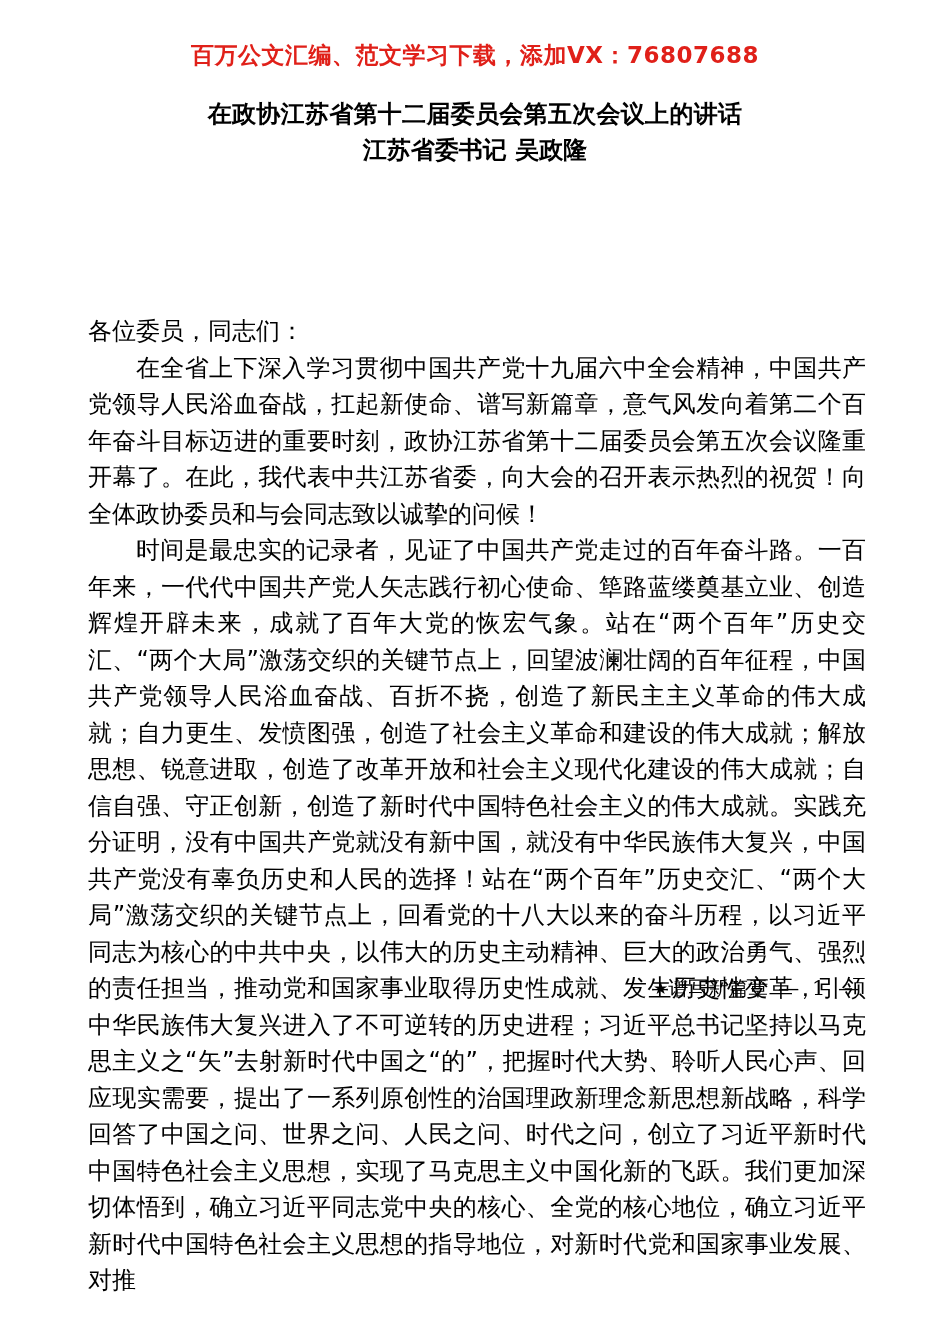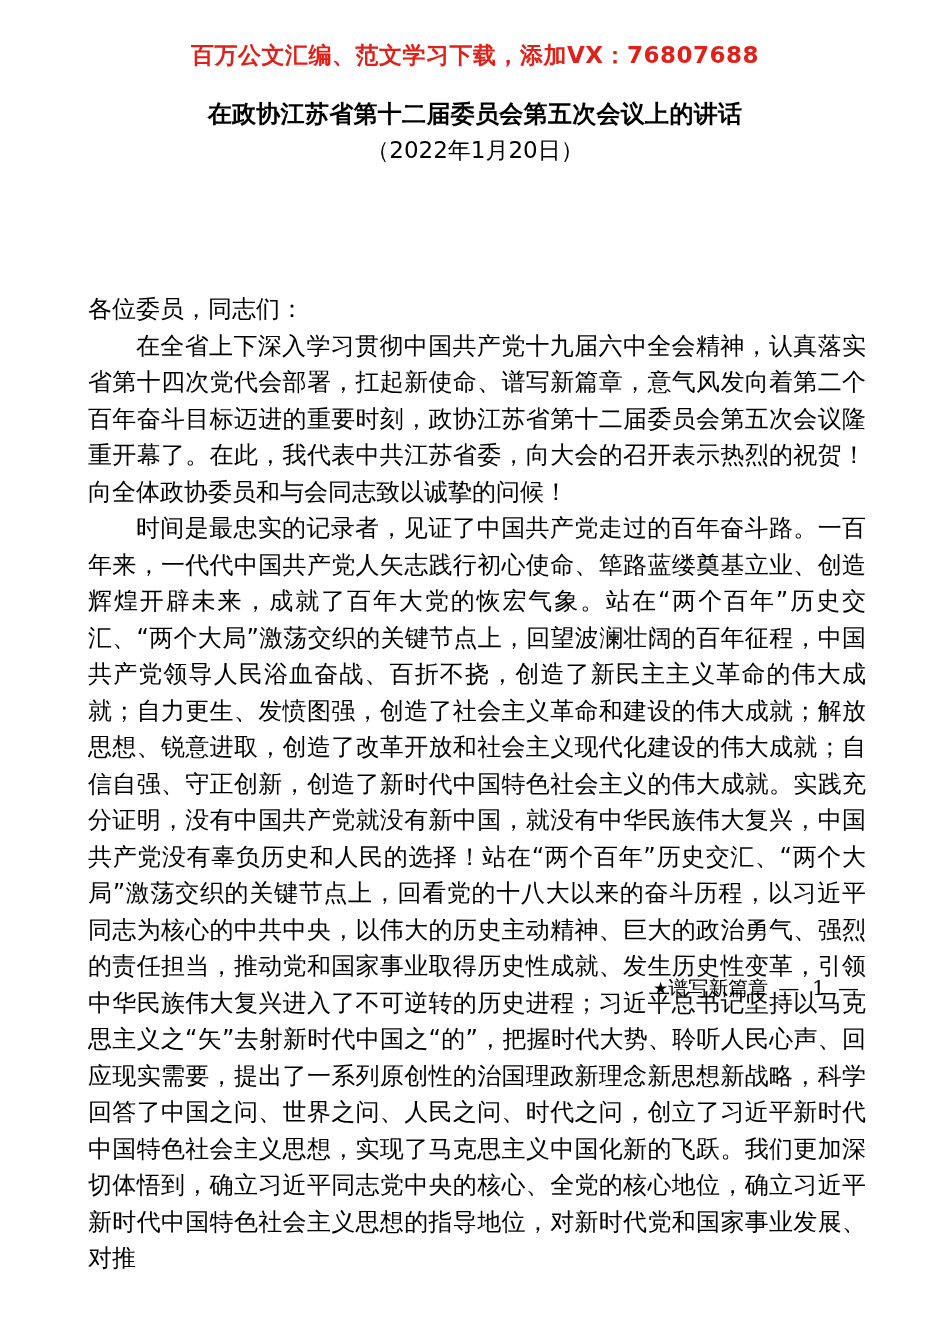--- a/index.html
+++ b/index.html
@@ -130,6 +130,7 @@
 
   <div class="title-block">
     <div class="title-line subtitle-line">在政协江苏省第十二届委员会第五次会议上的讲话</div>
+    <div class="byline">江苏省委书记  吴政隆</div>
     <div class="dateline">（2022年1月20日）</div>
   </div>
 

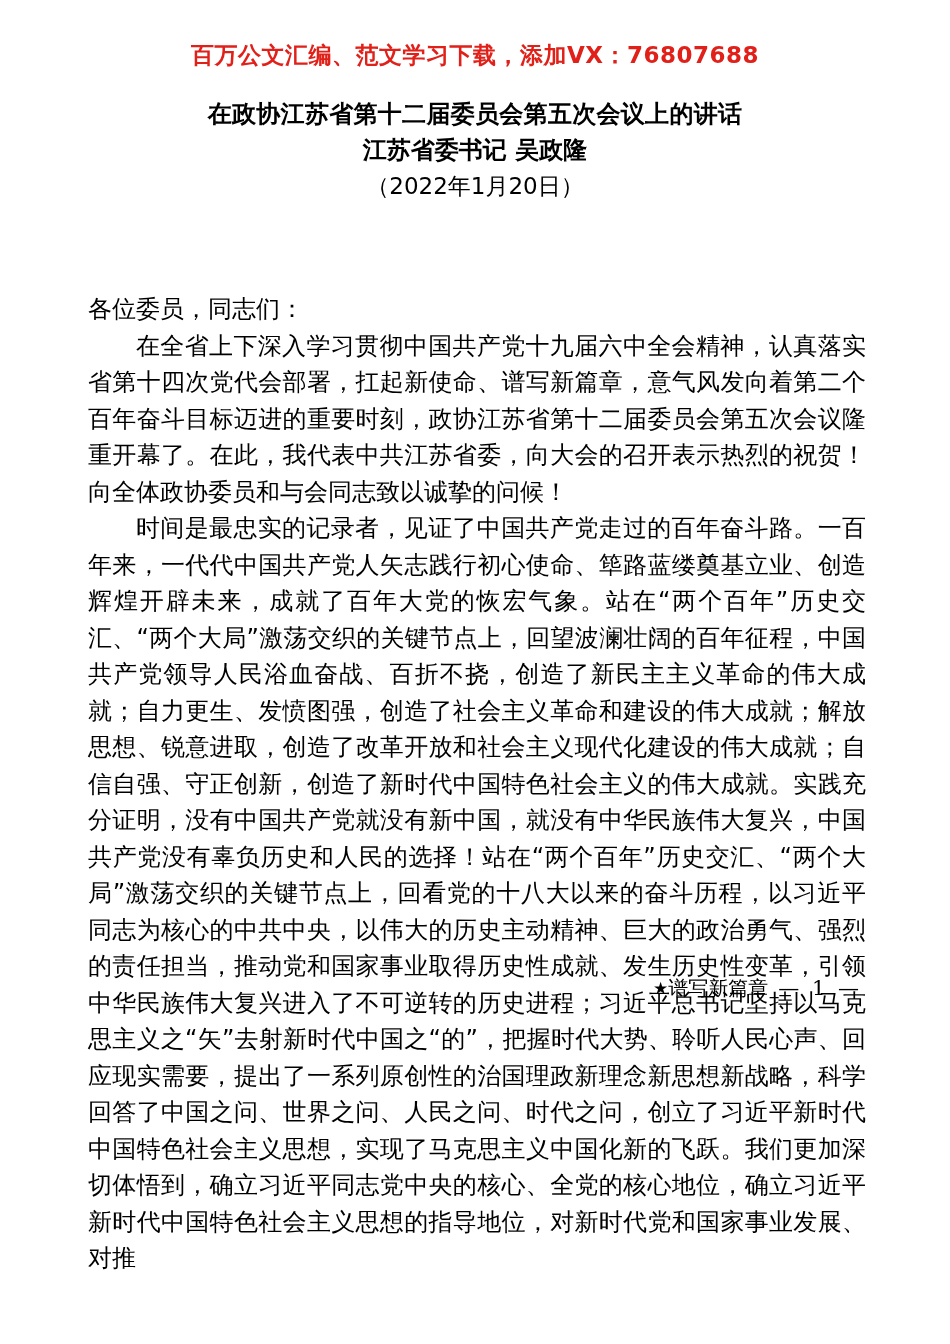--- a/index.html
+++ b/index.html
@@ -131,7 +131,6 @@
   <div class="title-block">
     <div class="title-line subtitle-line">在政协江苏省第十二届委员会第五次会议上的讲话</div>
     <div class="byline">江苏省委书记  吴政隆</div>
-    <div class="dateline">（2022年1月20日）</div>
   </div>
 
   <div class="body-copy">

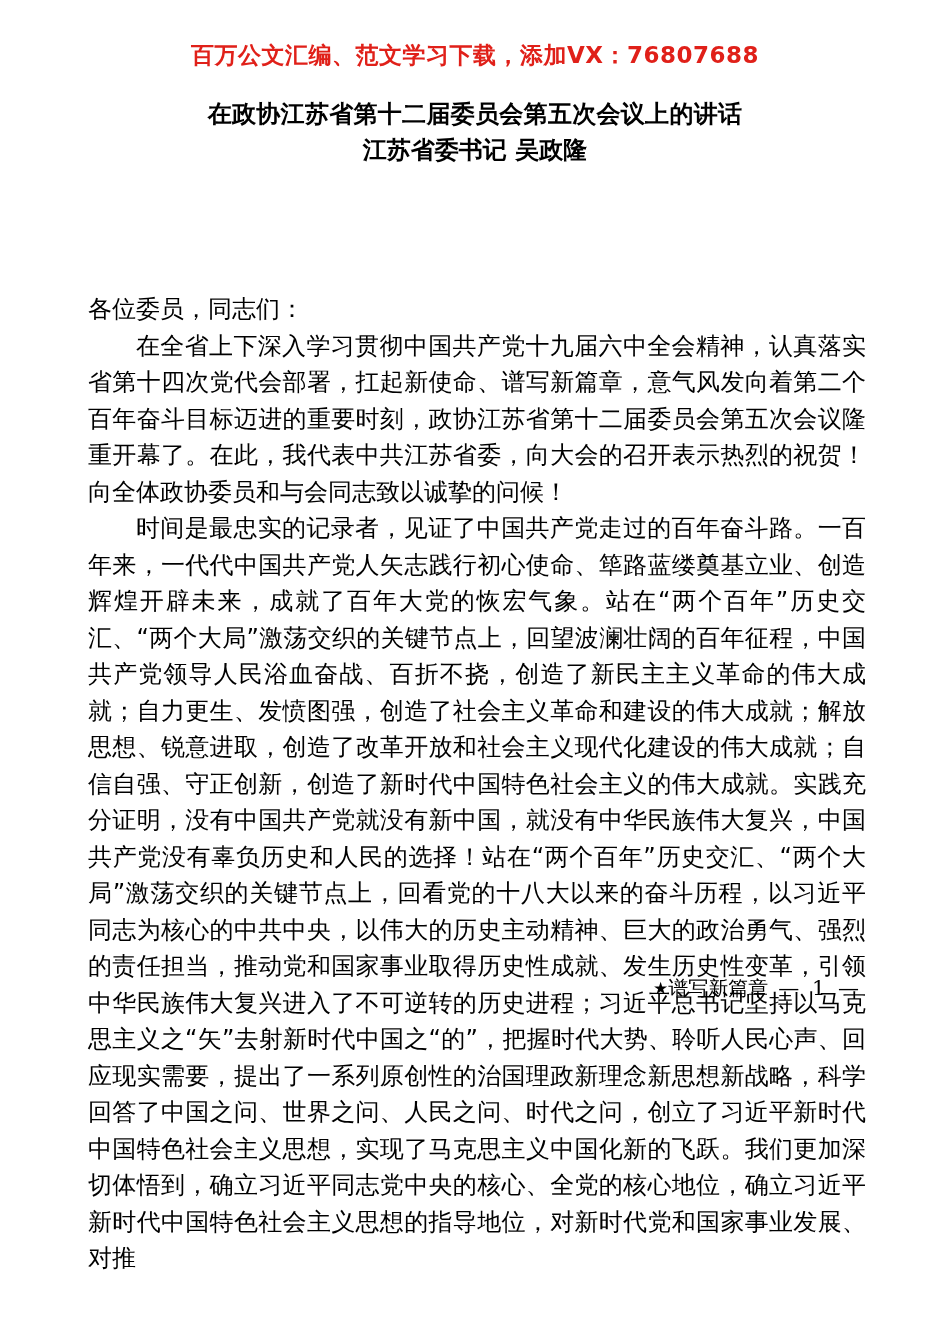--- a/index.html
+++ b/index.html
@@ -72,7 +72,7 @@
   
   .body-copy {
     position: absolute;
-    top: 291px;
+    top: 313px;
     left: 88px;
     width: 778px;
   }

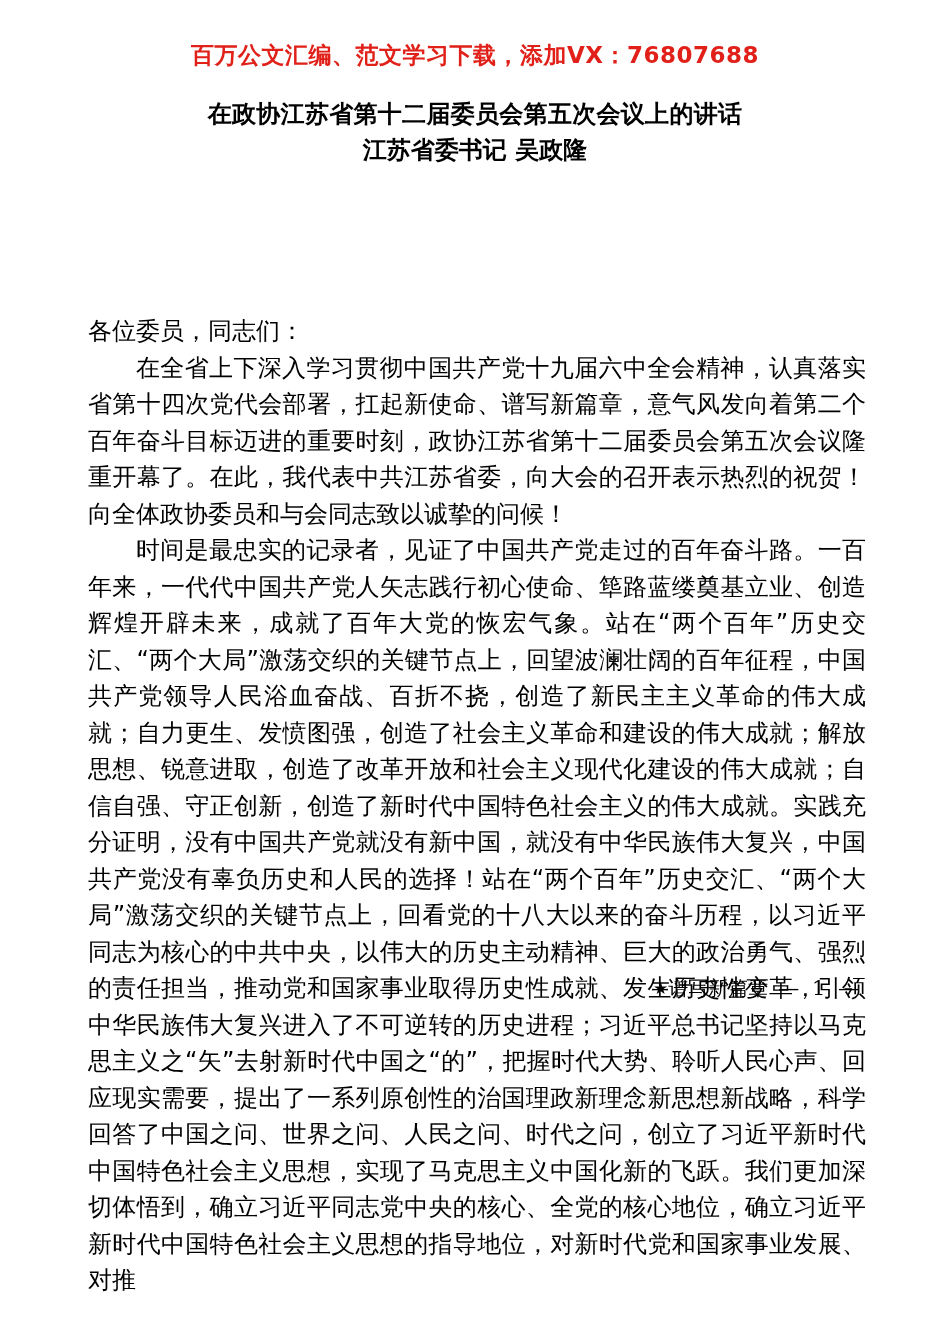--- a/index.html
+++ b/index.html
@@ -135,7 +135,7 @@
 
   <div class="body-copy">
     <p class="salutation">各位委员，同志们：</p>
-    <p class="para">在全省上下深入学习贯彻中国共产党十九届六中全会精神，认真落实省第十四次党代会部署，扛起新使命、谱写新篇章，意气风发向着第二个百年奋斗目标迈进的重要时刻，政协江苏省第十二届委员会第五次会议隆重开幕了。在此，我代表中共江苏省委，向大会的召开表示热烈的祝贺！向全体政协委员和与会同志致以诚挚的问候！</p>
+    <p class="para">在全省上下深入学习贯彻中国共产党十九届六中全会精神，中国共产党领导人民浴血奋战，扛起新使命、谱写新篇章，意气风发向着第二个百年奋斗目标迈进的重要时刻，政协江苏省第十二届委员会第五次会议隆重开幕了。在此，我代表中共江苏省委，向大会的召开表示热烈的祝贺！向全体政协委员和与会同志致以诚挚的问候！</p>
     <p class="para">时间是最忠实的记录者，见证了中国共产党走过的百年奋斗路。一百年来，一代代中国共产党人矢志践行初心使命、筚路蓝缕奠基立业、创造辉煌开辟未来，成就了百年大党的恢宏气象。站在“两个百年”历史交汇、“两个大局”激荡交织的关键节点上，回望波澜壮阔的百年征程，中国共产党领导人民浴血奋战、百折不挠，创造了新民主主义革命的伟大成就；自力更生、发愤图强，创造了社会主义革命和建设的伟大成就；解放思想、锐意进取，创造了改革开放和社会主义现代化建设的伟大成就；自信自强、守正创新，创造了新时代中国特色社会主义的伟大成就。实践充分证明，没有中国共产党就没有新中国，就没有中华民族伟大复兴，中国共产党没有辜负历史和人民的选择！站在“两个百年”历史交汇、“两个大局”激荡交织的关键节点上，回看党的十八大以来的奋斗历程，以习近平同志为核心的中共中央，以伟大的历史主动精神、巨大的政治勇气、强烈的责任担当，推动党和国家事业取得历史性成就、发生历史性变革，引领中华民族伟大复兴进入了不可逆转的历史进程；习近平总书记坚持以马克思主义之“矢”去射新时代中国之“的”，把握时代大势、聆听人民心声、回应现实需要，提出了一系列原创性的治国理政新理念新思想新战略，科学回答了中国之问、世界之问、人民之问、时代之问，创立了习近平新时代中国特色社会主义思想，实现了马克思主义中国化新的飞跃。我们更加深切体悟到，确立习近平同志党中央的核心、全党的核心地位，确立习近平新时代中国特色社会主义思想的指导地位，对新时代党和国家事业发展、对推</p>
   </div>
 

